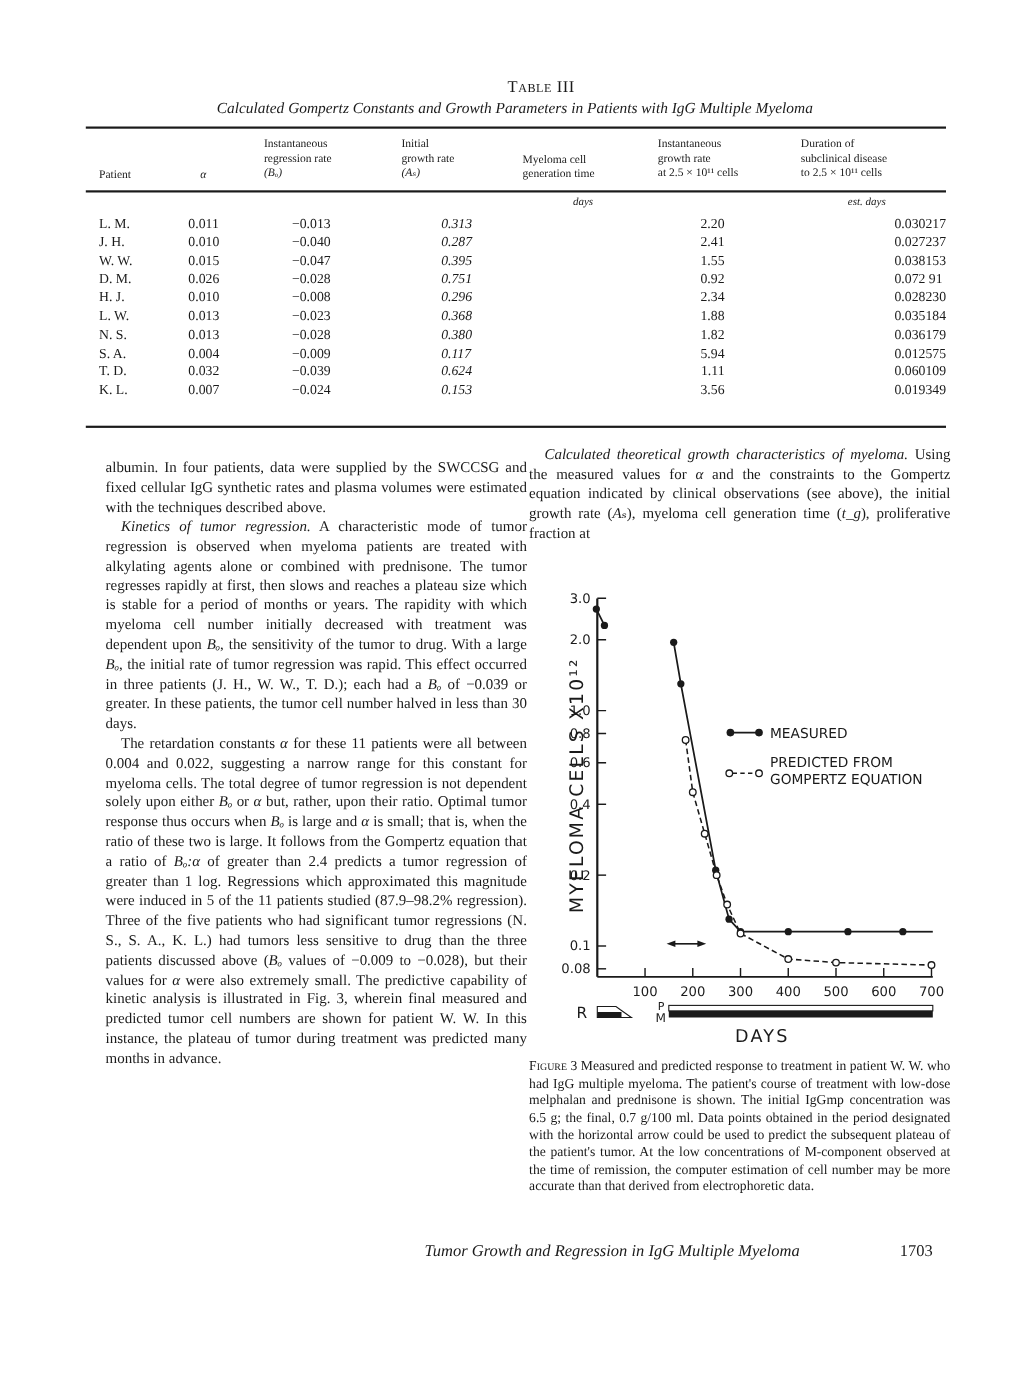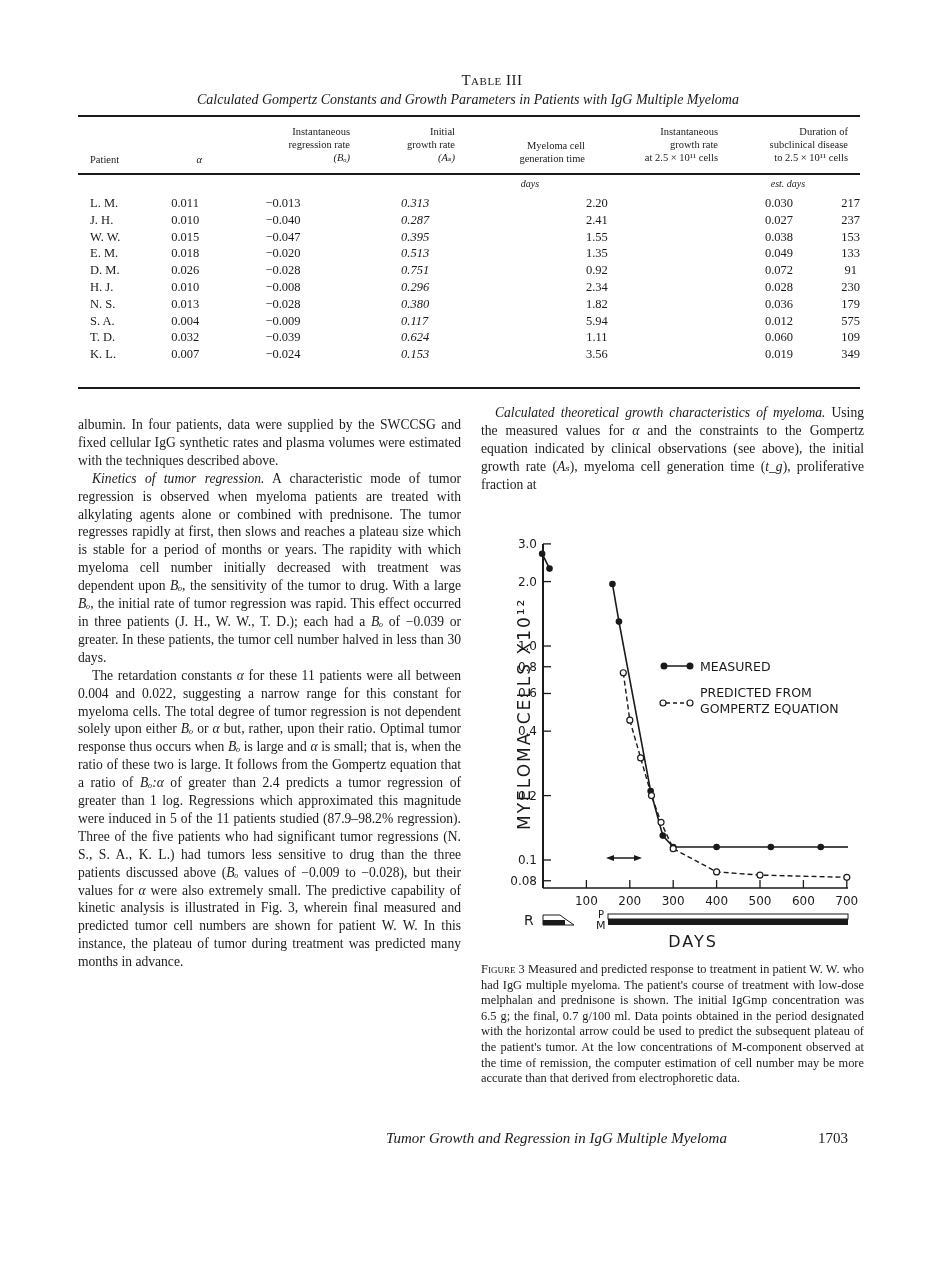--- a/index.html
+++ b/index.html
@@ -10,7 +10,7 @@
   .table-title .sc { font-variant:small-caps; }
   .table-subtitle { left:0; width:936px; top:92px; text-align:center; font-style:italic; font-size:14px; }
   .rule { left:78px; width:782px; background:#1a1a1a; }
-  .hdr { font-size:10.5px; text-align:right; line-height:13px; }
+  .hdr { font-size:10.5px; text-align:left; line-height:13px; }
   .units { font-size:10px; font-style:italic; text-align:center; }
   table.data { position:absolute; left:78px; top:195px; width:782px; border-collapse:collapse; font-size:12.5px; }
   table.data td { padding:0; height:16.8px; line-height:16.8px; }

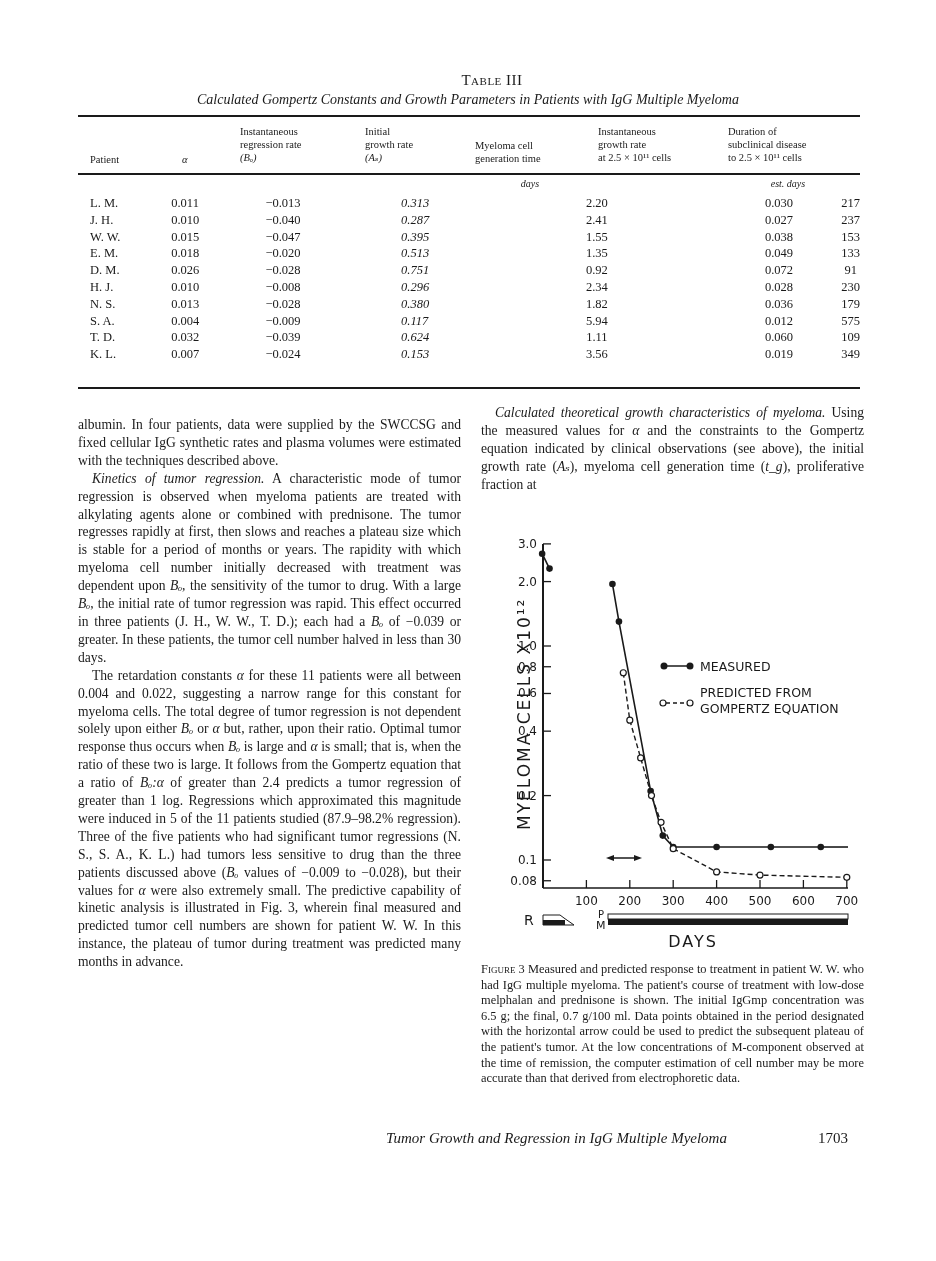--- a/index.html
+++ b/index.html
@@ -18,7 +18,7 @@
   .col-alpha { width:70px; text-align:left; }
   .col-bo { width:110px; text-align:left; padding-left:30px !important; }
   .col-as { width:100px; text-align:left; padding-left:36px !important;font-style:italic;}
-  .col-gen { width:140px; text-align:center; padding-left:44px !important;}
+  .col-gen { width:140px; text-align:right; padding-left:44px !important;}
   .col-igr { width:140px; text-align:center; padding-left:58px !important;margin-top:15px;}
   .col-dur { text-align:center; }
   .para { font-size:13.6px; line-height:17.9px; text-align:justify; }

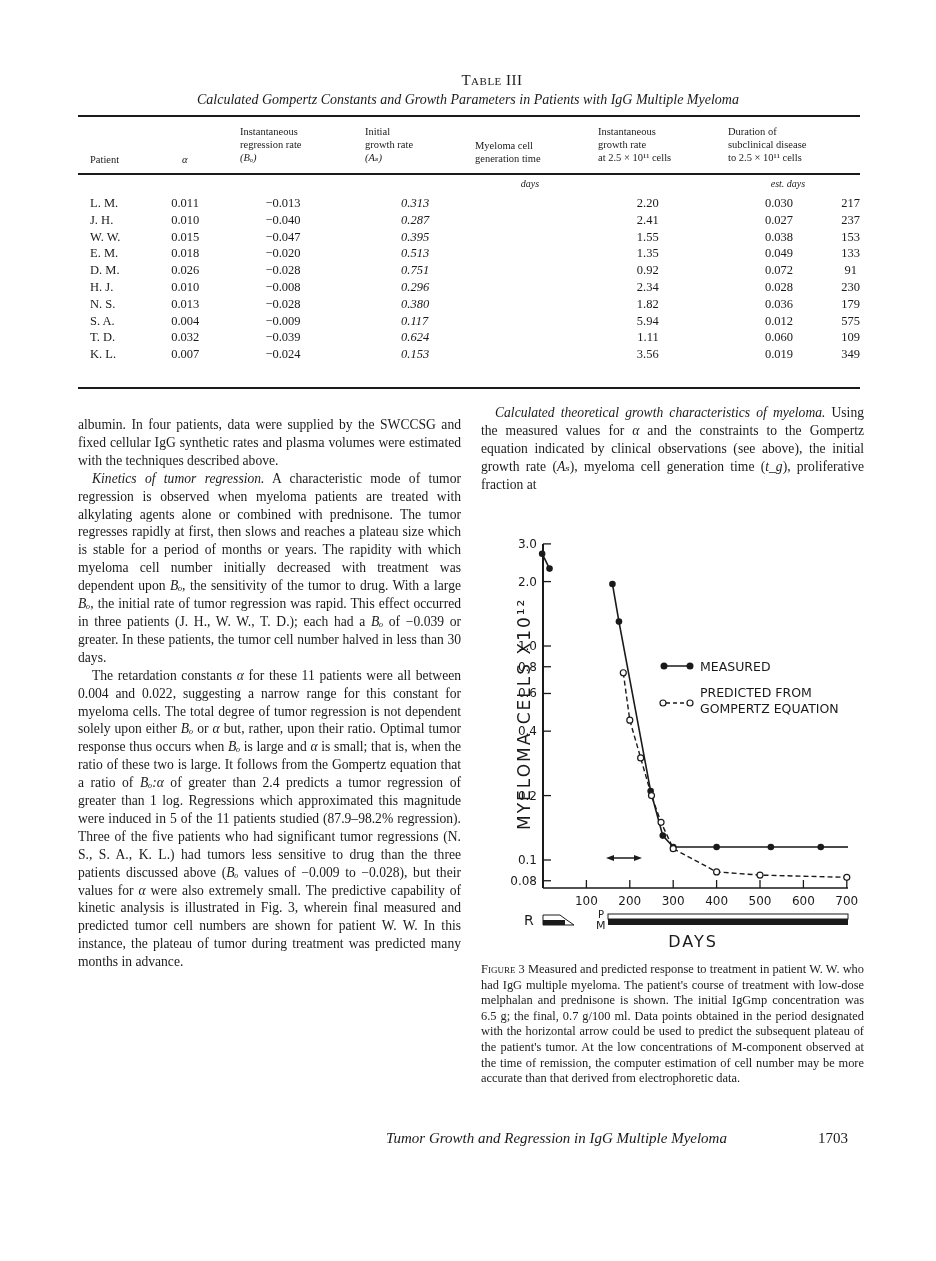--- a/index.html
+++ b/index.html
@@ -19,7 +19,7 @@
   .col-bo { width:110px; text-align:left; padding-left:30px !important; }
   .col-as { width:100px; text-align:left; padding-left:36px !important;font-style:italic;}
   .col-gen { width:140px; text-align:right; padding-left:44px !important;}
-  .col-igr { width:140px; text-align:center; padding-left:58px !important;margin-top:15px;}
+  .col-igr { width:140px; text-align:right; padding-left:58px !important;margin-top:15px;}
   .col-dur { text-align:center; }
   .para { font-size:13.6px; line-height:17.9px; text-align:justify; }
   .left-col { left:78px; width:383px; top:416px; }

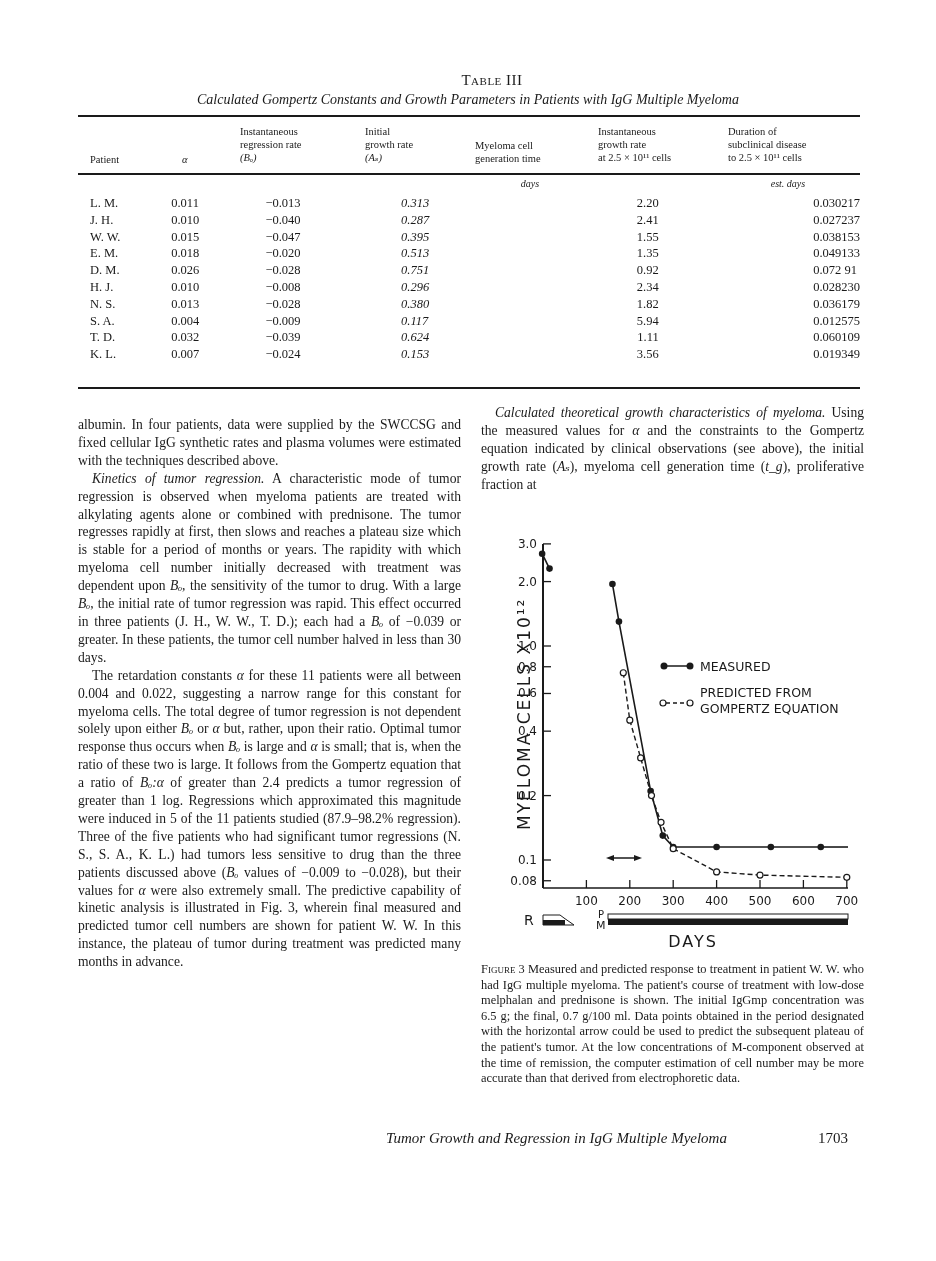--- a/index.html
+++ b/index.html
@@ -103,15 +103,6 @@
         <td class="col-dur">153</td>
       </tr>
       <tr>
-        <td class="col-patient">E. M.</td>
-        <td class="col-alpha">0.018</td>
-        <td class="col-bo">−0.020</td>
-        <td class="col-as">0.513</td>
-        <td class="col-gen">1.35</td>
-        <td class="col-igr">0.049</td>
-        <td class="col-dur">133</td>
-      </tr>
-      <tr>
         <td class="col-patient">D. M.</td>
         <td class="col-alpha">0.026</td>
         <td class="col-bo">−0.028</td>

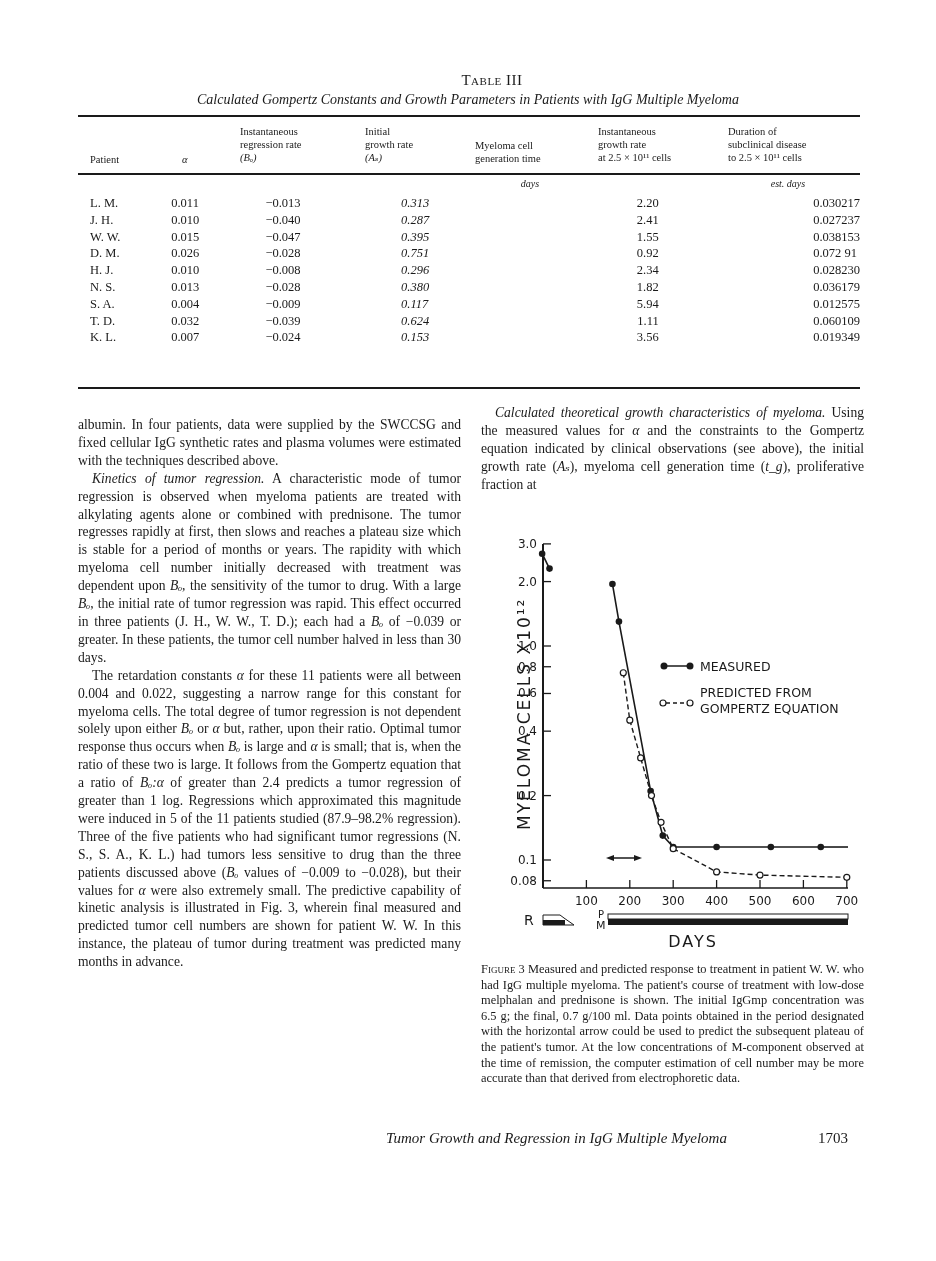--- a/index.html
+++ b/index.html
@@ -121,6 +121,15 @@
         <td class="col-dur">230</td>
       </tr>
       <tr>
+        <td class="col-patient">L. W.</td>
+        <td class="col-alpha">0.013</td>
+        <td class="col-bo">−0.023</td>
+        <td class="col-as">0.368</td>
+        <td class="col-gen">1.88</td>
+        <td class="col-igr">0.035</td>
+        <td class="col-dur">184</td>
+      </tr>
+      <tr>
         <td class="col-patient">N. S.</td>
         <td class="col-alpha">0.013</td>
         <td class="col-bo">−0.028</td>

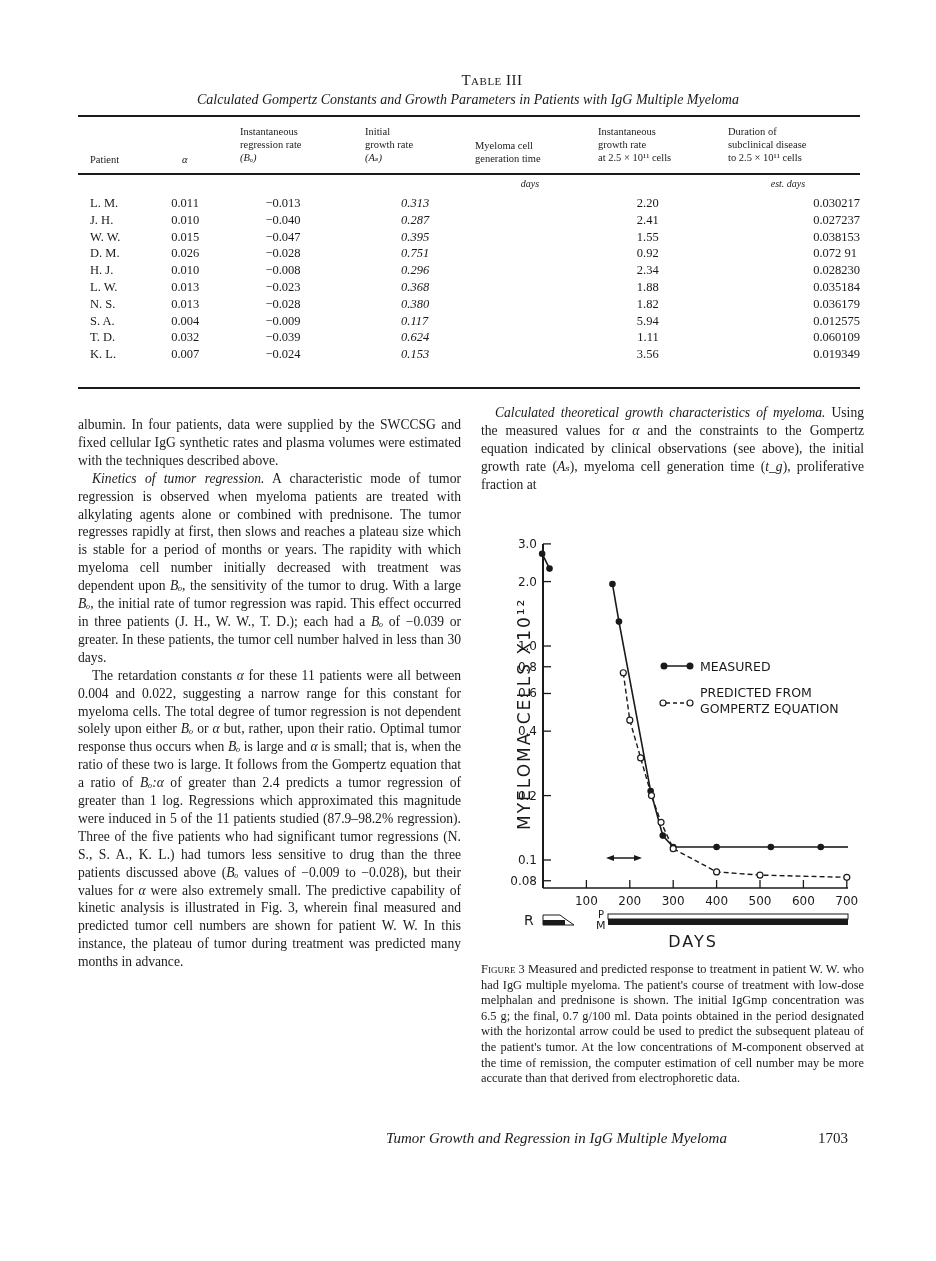--- a/index.html
+++ b/index.html
@@ -22,7 +22,7 @@
   .col-igr { width:140px; text-align:right; padding-left:58px !important;margin-top:15px;}
   .col-dur { text-align:center; }
   .para { font-size:13.6px; line-height:17.9px; text-align:justify; }
-  .left-col { left:78px; width:383px; top:416px; }
+  .left-col { left:96px; width:383px; top:416px; }
   .right-col { left:481px; width:383px; top:404px; }
   .para p { margin:0; }
   .para .indent { text-indent:14px; }

